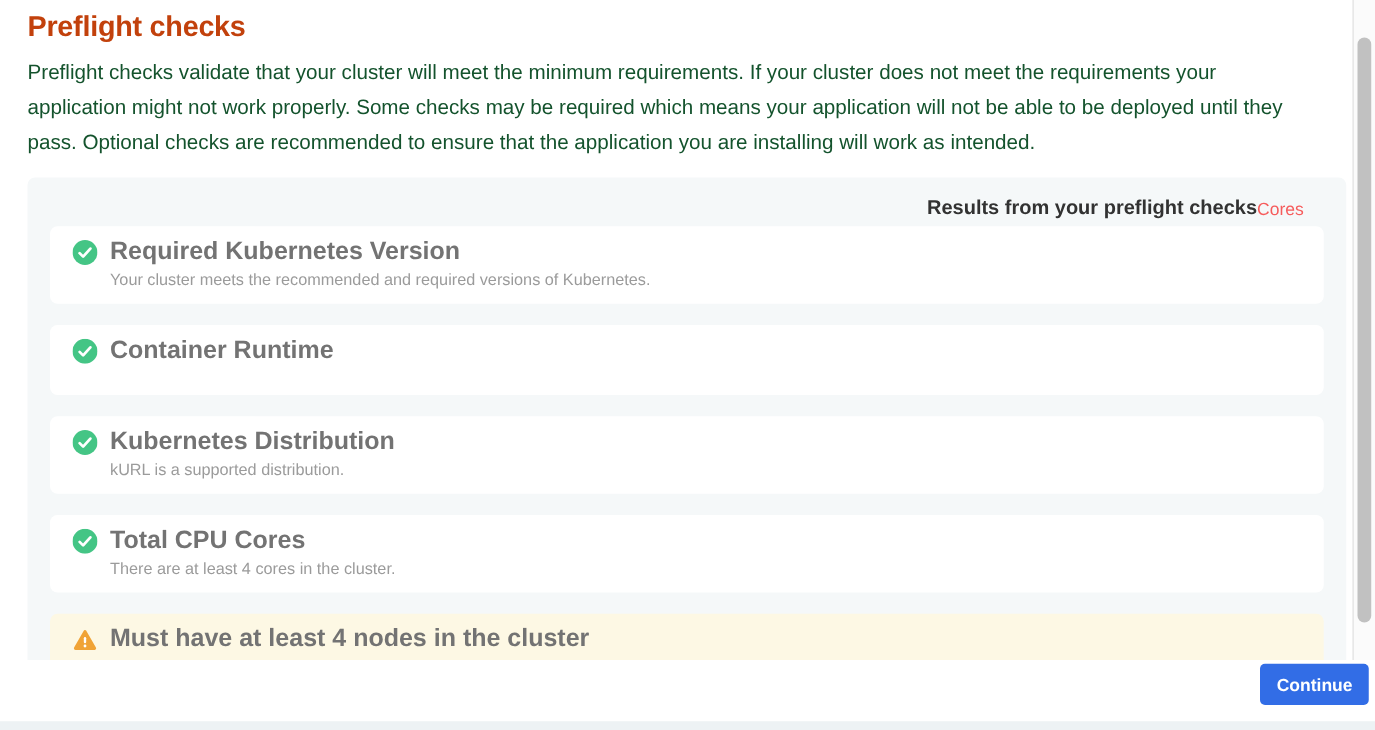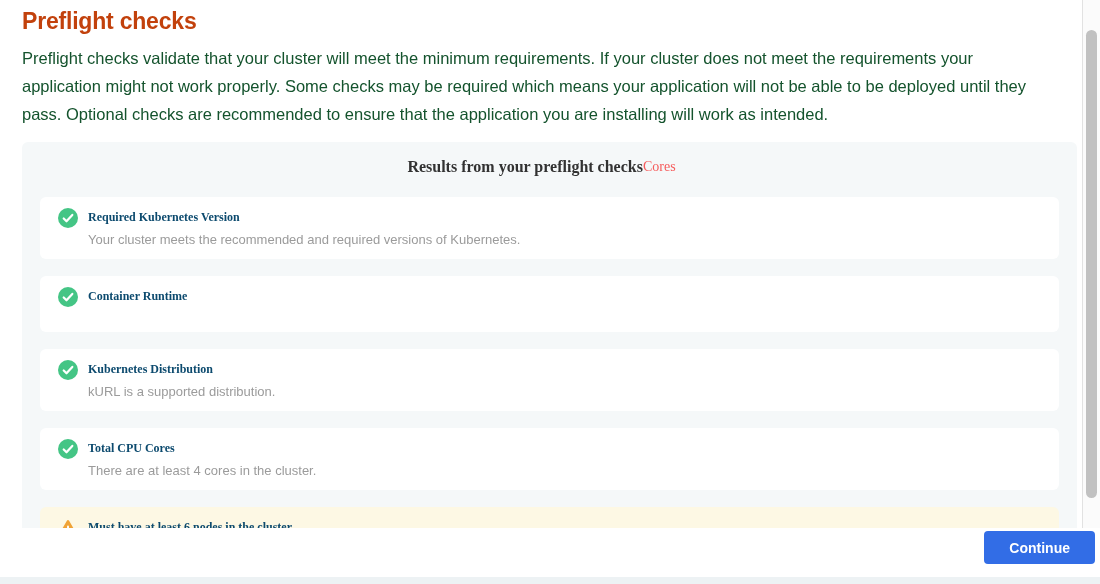--- a/index.html
+++ b/index.html
@@ -27,8 +27,8 @@
     padding: 15px 18px 18px 18px;
   }
   .panel-header {
-    display: flex; justify-content: center; align-items: center;
-    padding-right: 16px; margin-bottom: 20px; height: 20px; font-family: Liberation Serif, serif;
+    display: flex; justify-content: flex-end; align-items: center;
+    padding-right: 16px; margin-bottom: 4px; height: 20px;
   }
   .panel-heading { font-size: 16px; font-weight: 700; color: #323232; }
   .cancel-link { font-size: 14px; color: #f65c5c; cursor: pointer; text-decoration: none; }

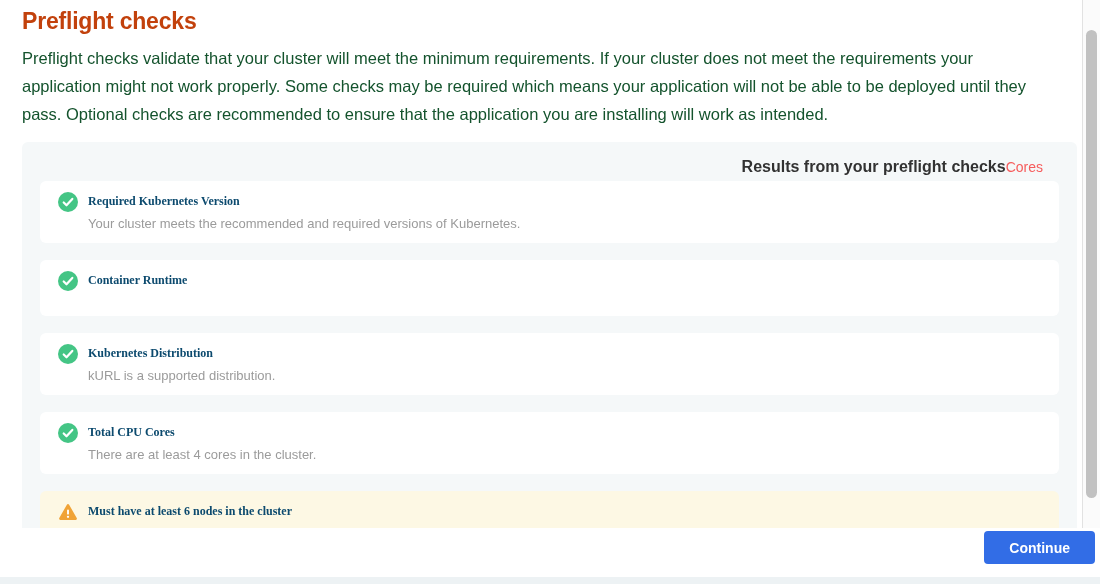--- a/index.html
+++ b/index.html
@@ -40,7 +40,7 @@
   .check-row.warn { background: #fdf8e4; margin-bottom: 0; }
   .check-icon { width: 20px; height: 20px; margin: 1px 10px 0 0; flex: none; }
   .check-icon svg { width: 20px; height: 20px; display: block; }
-  .check-title { font-size: 12px; font-weight: 700; color: #0c4a6e; line-height: 20px; font-family: Liberation Serif, serif; }
+  .check-title { font-size: 20px; font-weight: 700; color: #737373; line-height: 20px; }
   .check-message { margin-top: 5px; font-size: 13px; color: #9b9b9b; line-height: 15px; }
   .footer {
     position: absolute; left: 0; top: 528px; width: 1100px; height: 49px;

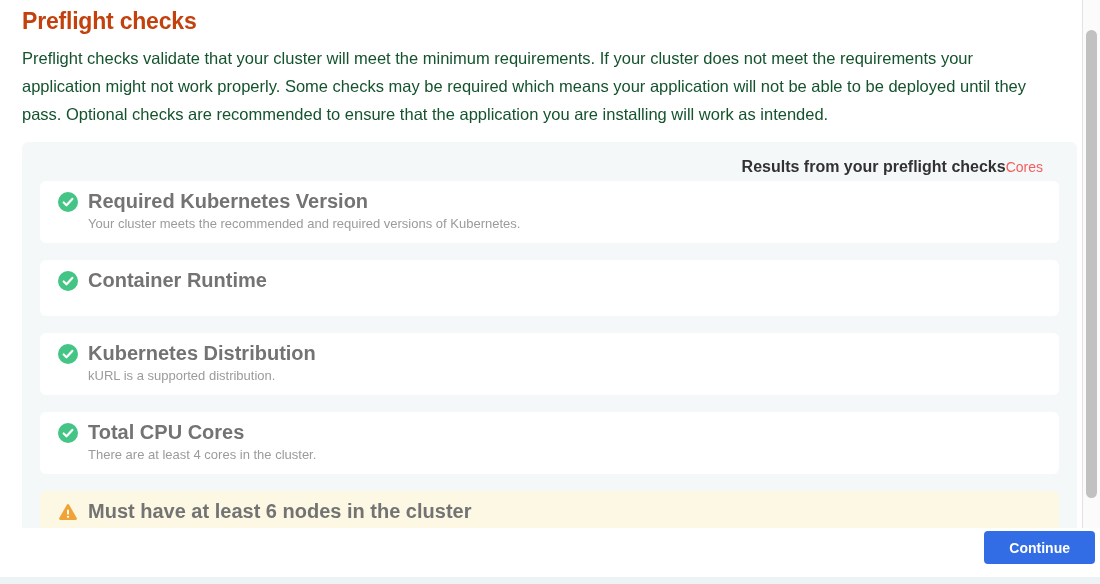--- a/index.html
+++ b/index.html
@@ -135,7 +135,7 @@
               </svg>
             </span>
             <div class="check-body">
-              <div class="check-title">Must have at least 6 nodes in the cluster</div>
+              <div class="check-title">Must have at least 4 nodes in the cluster</div>
             </div>
           </div>
         </div>

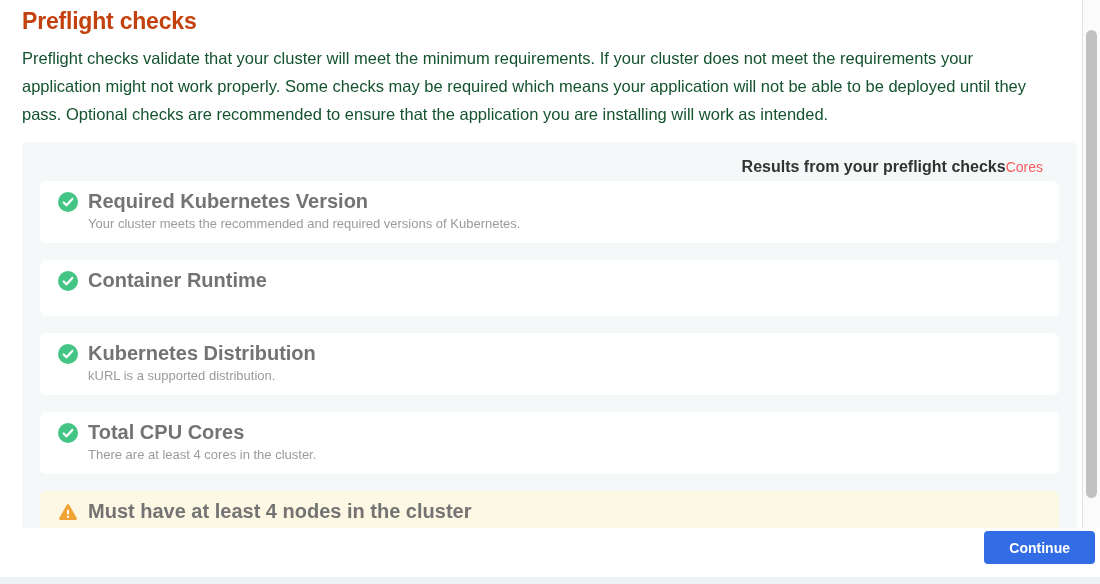--- a/index.html
+++ b/index.html
@@ -48,7 +48,7 @@
   }
   .continue-button {
     position: absolute; right: 5px; top: 3px; height: 33px;
-    padding: 0 25px; background: #326de6; color: #ffffff;
+    padding: 0 13px; background: #326de6; color: #ffffff;
     font-weight: 700; font-size: 14px; font-family: inherit;
     border: none; border-radius: 4px; cursor: pointer;
   }

